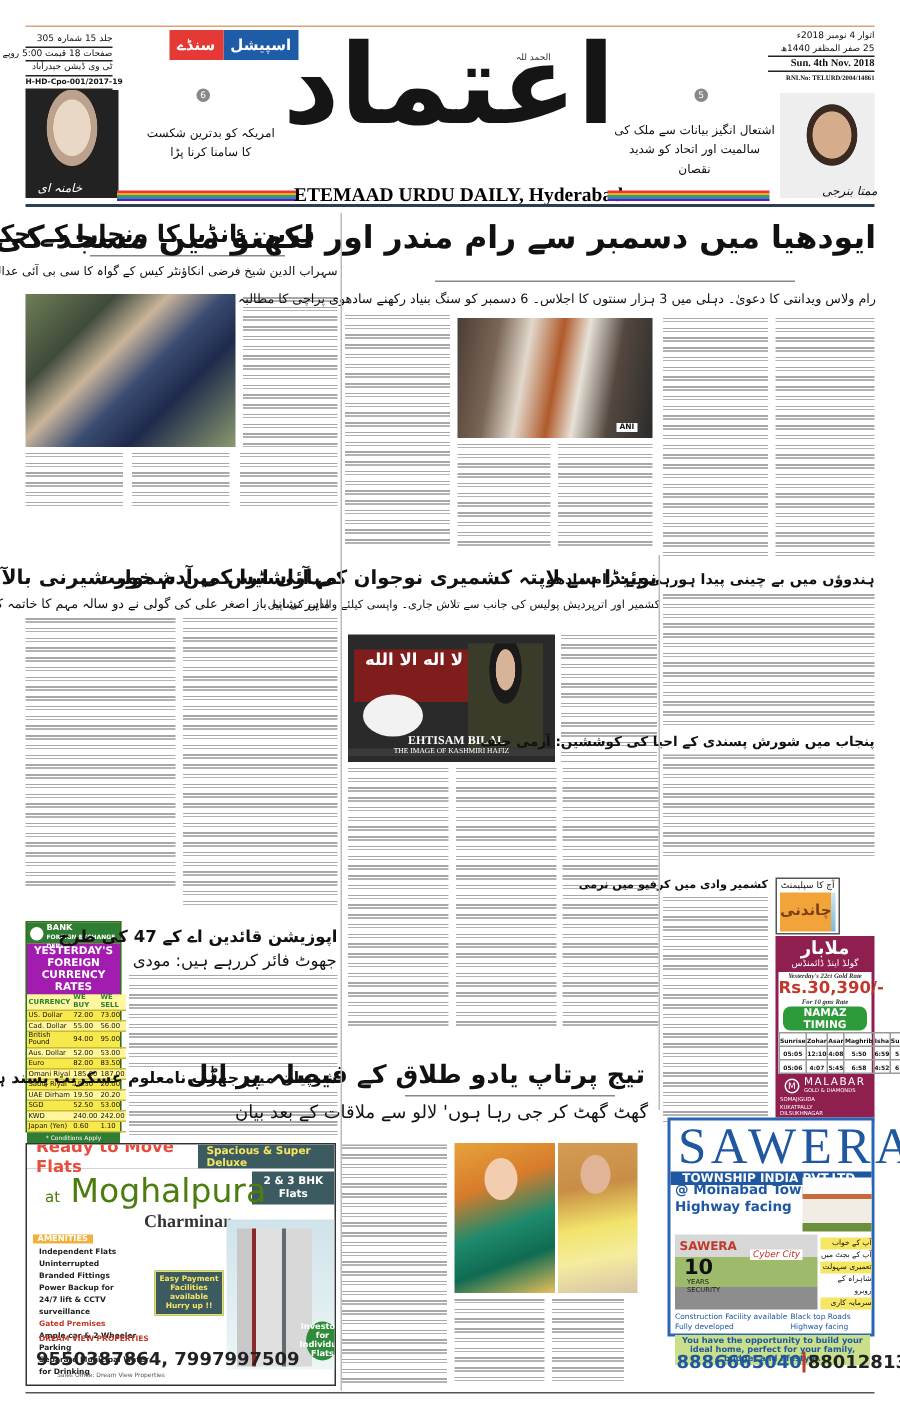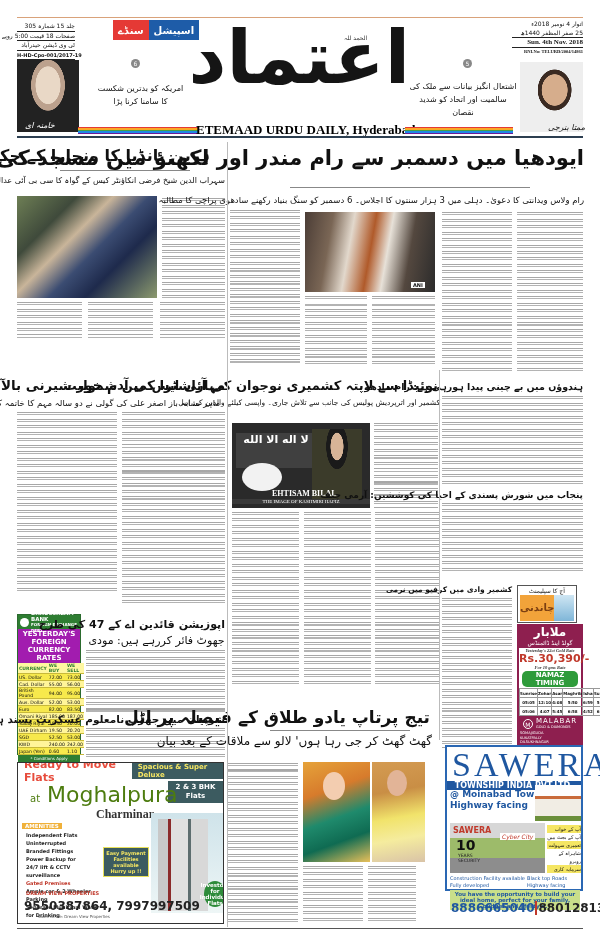--- a/index.html
+++ b/index.html
@@ -290,7 +290,7 @@
 <div class="abs hl-med rtl" style="left:232px; top:376px; width:206px; text-align:center; font-size:13px;">نوئیڈا سے لاپتہ کشمیری نوجوان کی آئی ایس میں شمولیت</div>
 <div class="abs deck rtl" style="left:230px; top:397px; width:210px; text-align:center; font-size:7.5px;">کشمیر اور اترپردیش پولیس کی جانب سے تلاش جاری۔ واپسی کیلئے والدین کی اپیل</div>
 <div class="abs photo ph-isis" style="left:232px; top:423px; width:138px; height:85px;">
-  <div class="abs" style="left:4px; top:10px; width:80px; height:35px; background:#404040; color:#fff; font-size:11px; font-weight:bold; text-align:center;">لا اله الا الله</div>
+  <div class="abs" style="left:4px; top:10px; width:80px; height:35px; background:#7f1d1d; color:#fff; font-size:11px; font-weight:bold; text-align:center;">لا اله الا الله</div>
   <div class="abs" style="left:10px; top:40px; width:40px; height:28px; border-radius:50%; background:#f2f2f2;"></div>
   <div class="abs" style="left:80px; top:6px; width:50px; height:70px; background:radial-gradient(ellipse at 50% 25%, #d7b497 0 18%, #1a1a1a 19% 30%, #3b3b2a 31% 100%);"></div>
   <div class="abs libserif" style="left:40px; top:66px; color:#fff; font-size:8px; font-weight:bold;">EHTISAM BILAL</div>

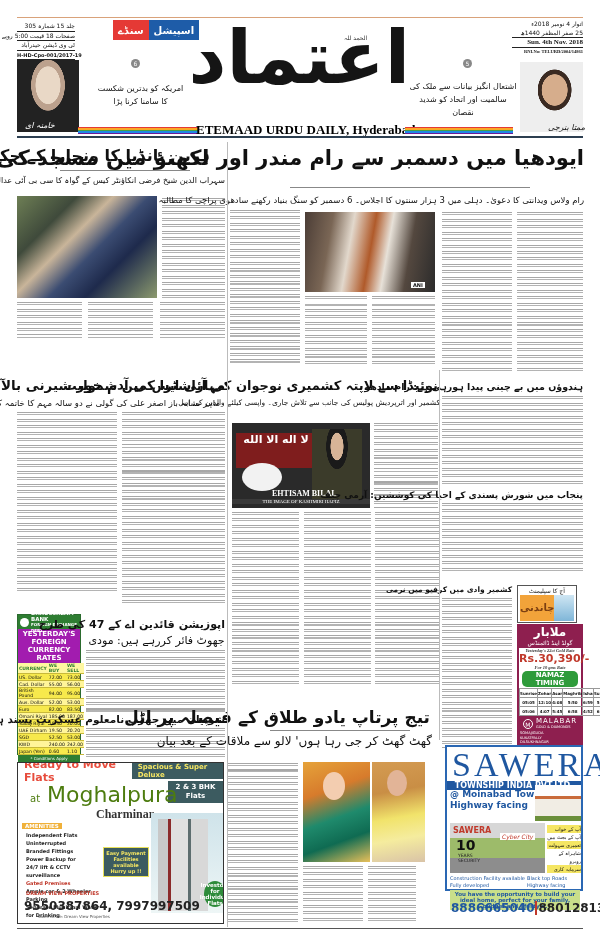--- a/index.html
+++ b/index.html
@@ -322,7 +322,7 @@
 <div class="abs hl-sm rtl" style="left:442px; top:583px; width:70px; text-align:center; font-size:7.5px;">کشمیر وادی میں کرفیو میں نرمی</div>
 <div class="abs body-text" style="left:442px; top:598px; width:70px; height:150px;"></div>
 
-<div class="abs ad-chand" style="left:517px; top:585px; width:60px; height:38px;">
+<div class="abs ad-chand" style="left:517px; top:585px; width:43px; height:38px;">
   <div class="rtl" style="font-size:6px; text-align:center; line-height:9px;">آج کا سپلیمنٹ</div>
   <div style="display:flex; height:26px; margin:0 2px;">
     <div class="rtl" style="flex:1; background:#f2a33a; color:#7b3f12; font-size:10px; font-weight:bold; text-align:center; line-height:26px;">چاندنی</div>

